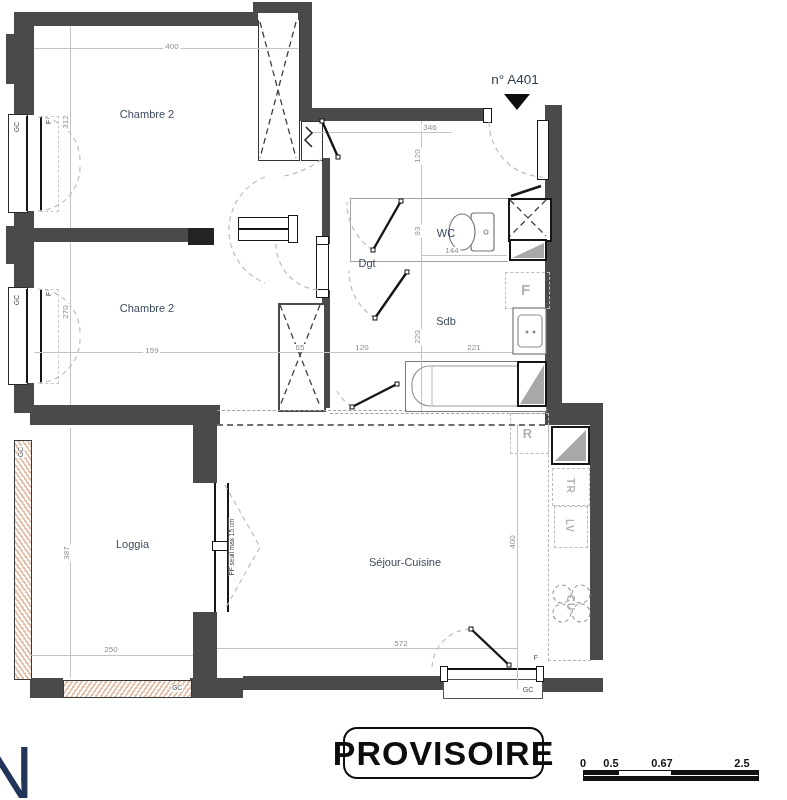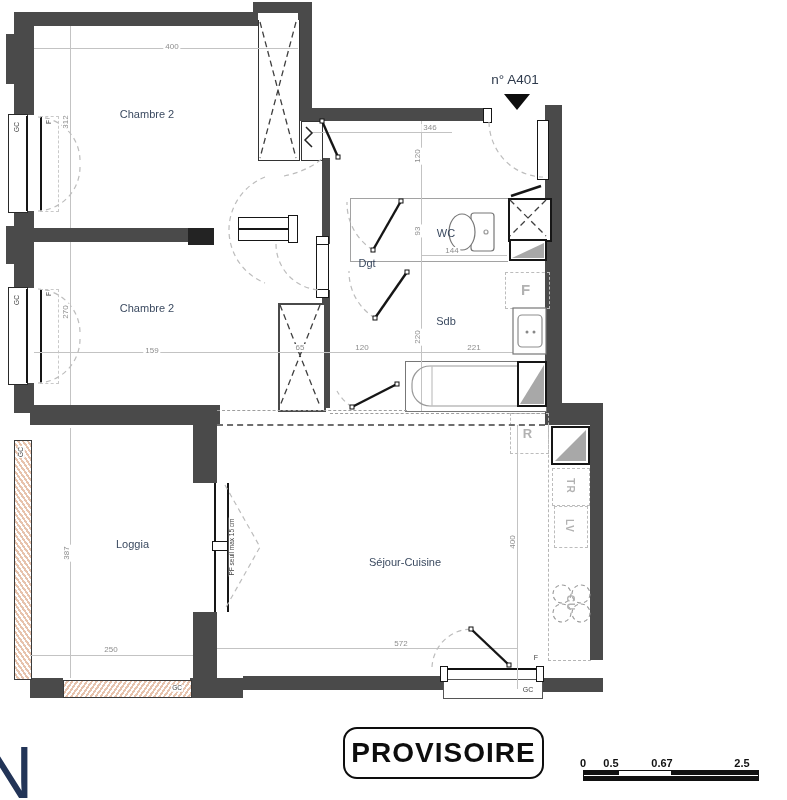--- a/index.html
+++ b/index.html
@@ -30,7 +30,7 @@
   .enclosure{position:absolute;border:1px solid #a2a2a2;border-right:none;}
   .stamp{position:absolute;left:343px;top:727px;width:197px;height:48px;border:2.5px solid #0d0d0d;
          border-radius:14px;background:#fff;display:flex;align-items:center;justify-content:center;
-         font-size:28px;font-weight:600;letter-spacing:1px;color:#0d0d0d;}
+         font-size:34px;font-weight:600;letter-spacing:1px;color:#0d0d0d;}
   .tri{position:absolute;left:504px;top:94px;width:0;height:0;
        border-left:13px solid transparent;border-right:13px solid transparent;border-top:16px solid #0d0d0d;}
   .unit{position:absolute;left:515px;top:79px;transform:translate(-50%,-50%);

